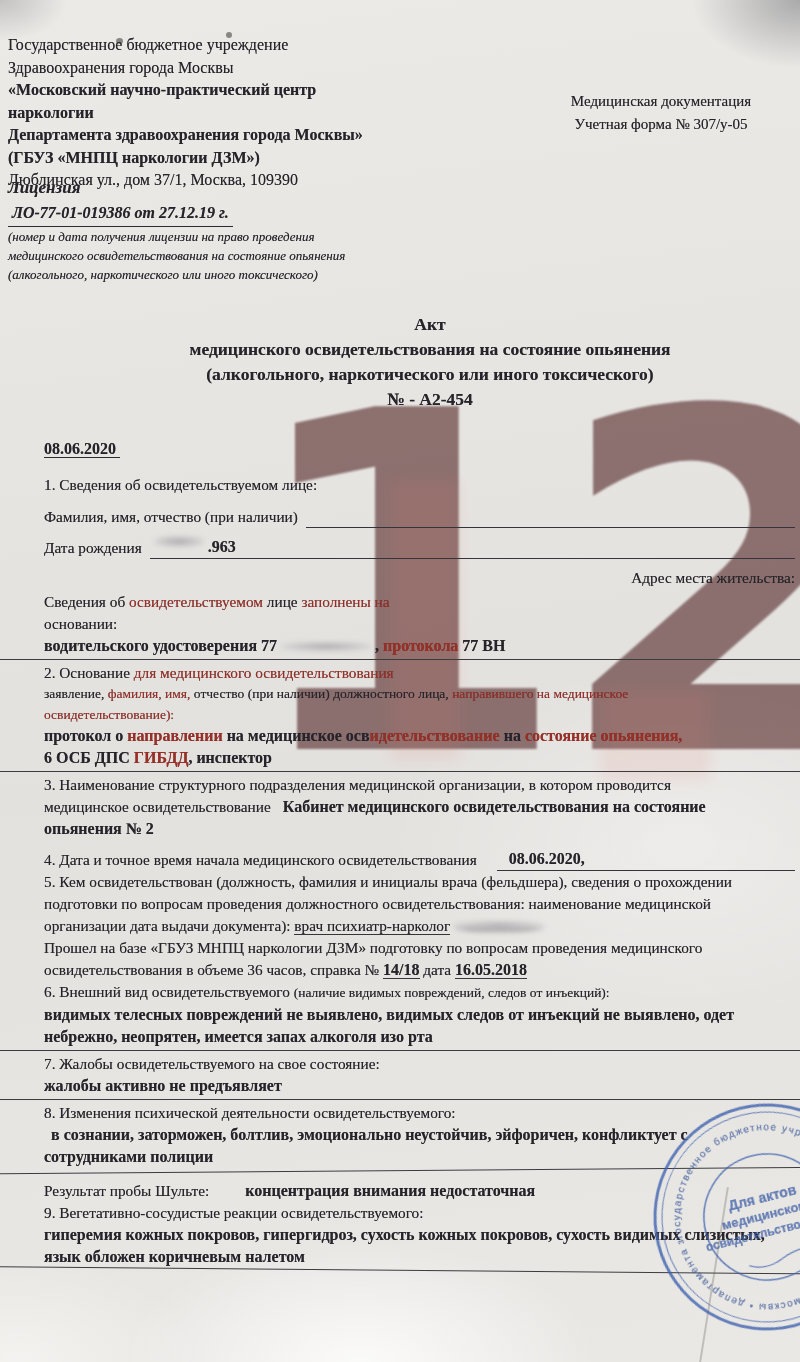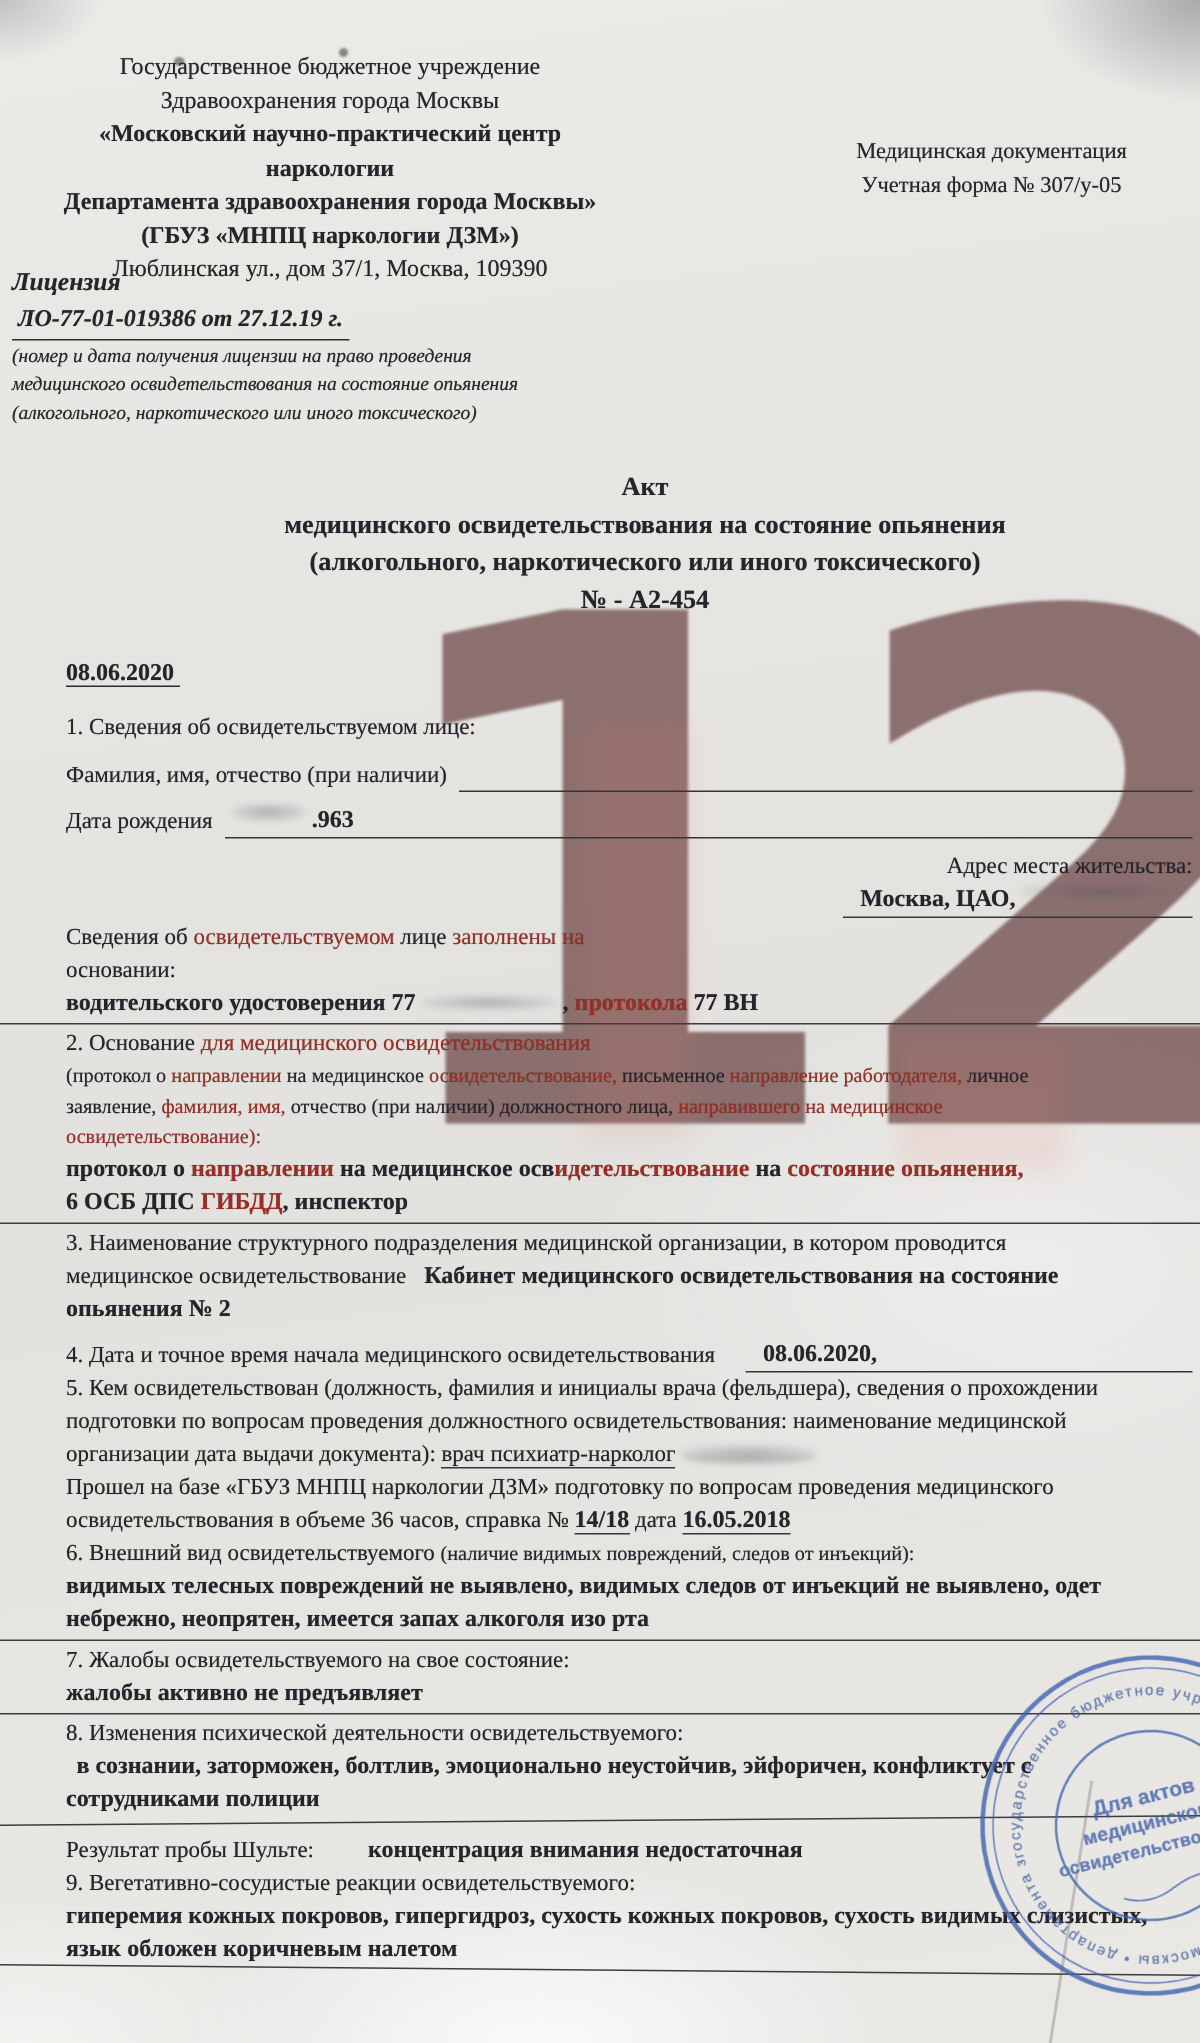--- a/index.html
+++ b/index.html
@@ -19,7 +19,7 @@
   .u{border-bottom:1.4px solid #34343a;text-align:right;}
   .sm{font-size:13.5px;}
   
-  .org{position:absolute;left:8px;top:34px;width:424px;text-align:center;font-size:16px;line-height:22.5px;z-index:2;}
+  .org{position:absolute;left:8px;top:34px;width:424px;font-size:16px;line-height:22.5px;z-index:2;}
   .org .bold{font-weight:bold;}
   .docinfo{position:absolute;right:8px;top:90px;width:262px;text-align:center;font-size:15px;line-height:23px;z-index:2;}
   .license{position:absolute;left:8px;top:176px;width:424px;z-index:2;font-style:italic;}

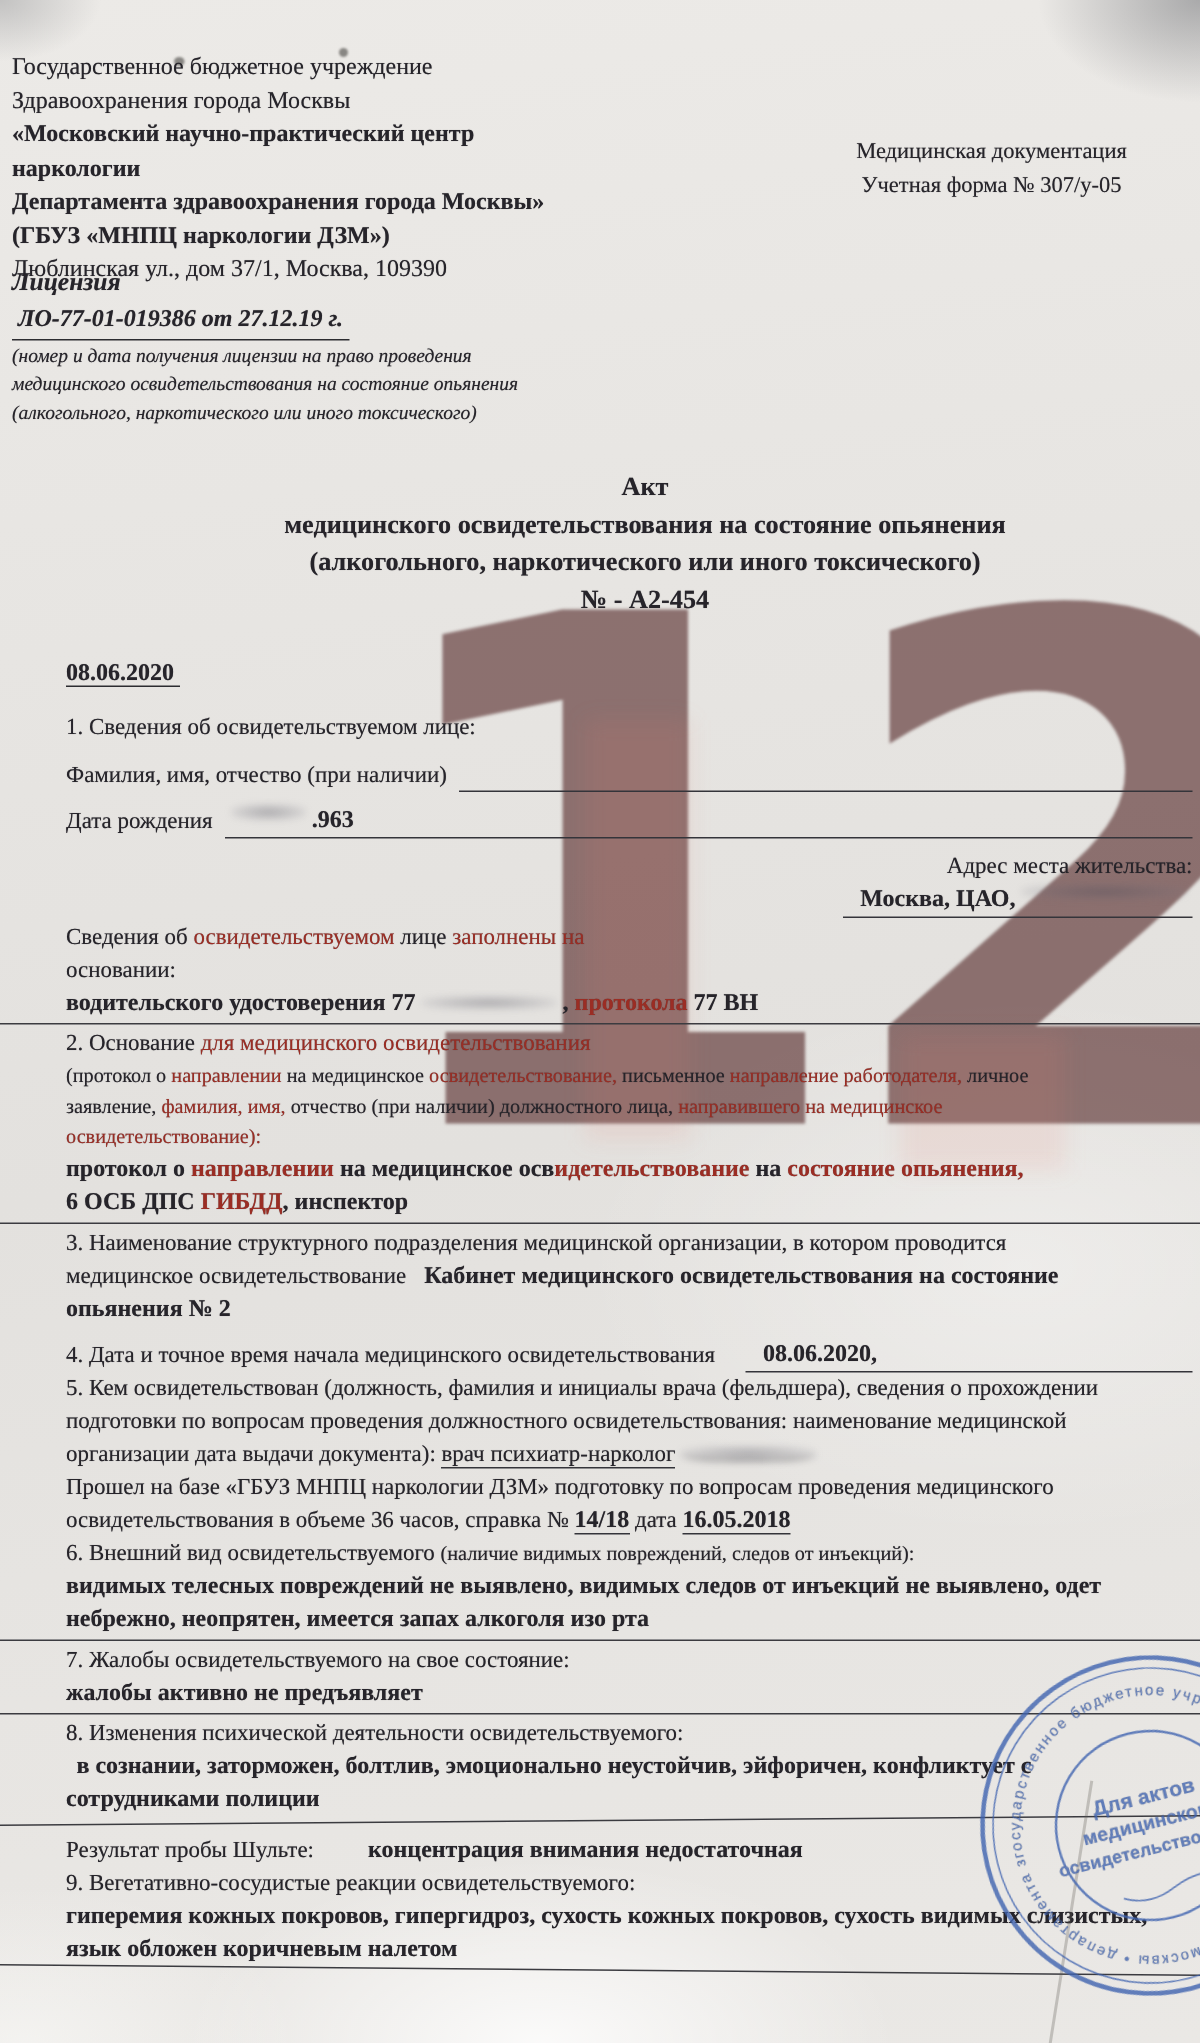--- a/index.html
+++ b/index.html
@@ -116,11 +116,6 @@
       </p>
     <p class="row mb2">
         <span>Адрес места жительства:</span>
-        <span class="fill">
-          <span class="gap12"></span>
-          <span class="b">Москва, ЦАО,</span>
-          <span class="smudge w110"></span>
-        </span>
       </p>
     <p><span>Сведения об </span><span class="r">освидетельствуемом</span><span> лице </span><span class="r">заполнены на</span></p>
     <p>основании:</p>

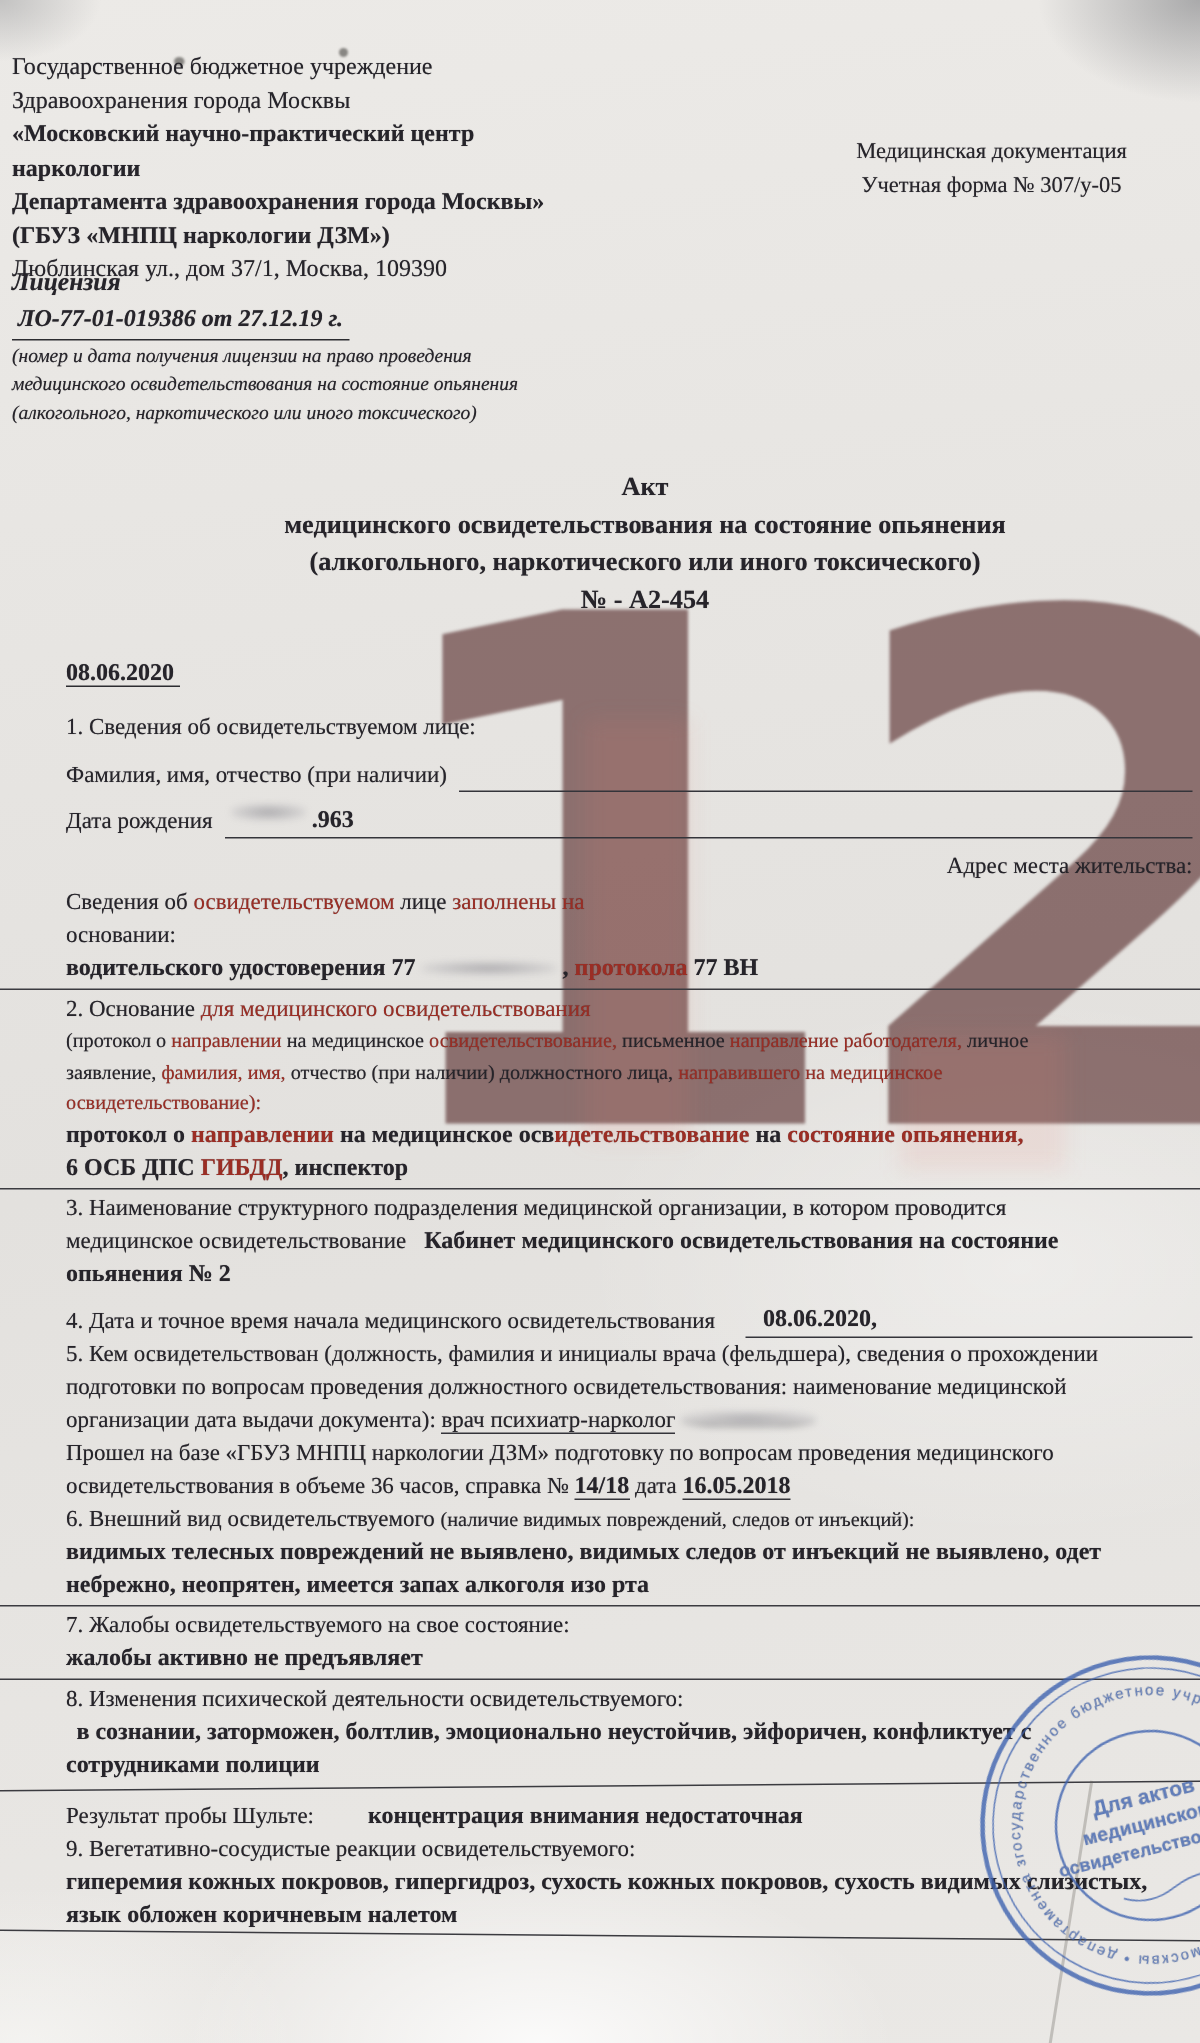--- a/index.html
+++ b/index.html
@@ -123,7 +123,6 @@
     <div class="hr"></div>
 
     <p><span>2. Основание </span><span class="r">для медицинского освидетельствования</span></p>
-    <p class="notes"><span>(протокол о </span><span class="r">направлении</span><span> на медицинское </span><span class="r">освидетельствование,</span><span> письменное </span><span class="r">направление работодателя,</span><span> личное</span></p>
     <p class="notes"><span>заявление, </span><span class="r">фамилия, имя,</span><span> отчество (при наличии) должностного лица, </span><span class="r">направившего на медицинское</span></p>
     <p class="notes r">освидетельствование):</p>
     <p><span class="b">протокол о </span><span class="b r">направлении</span><span class="b"> на медицинское осв</span><span class="b r">идетельствование</span><span class="b"> на </span><span class="b r">состояние опьянения,</span></p>

